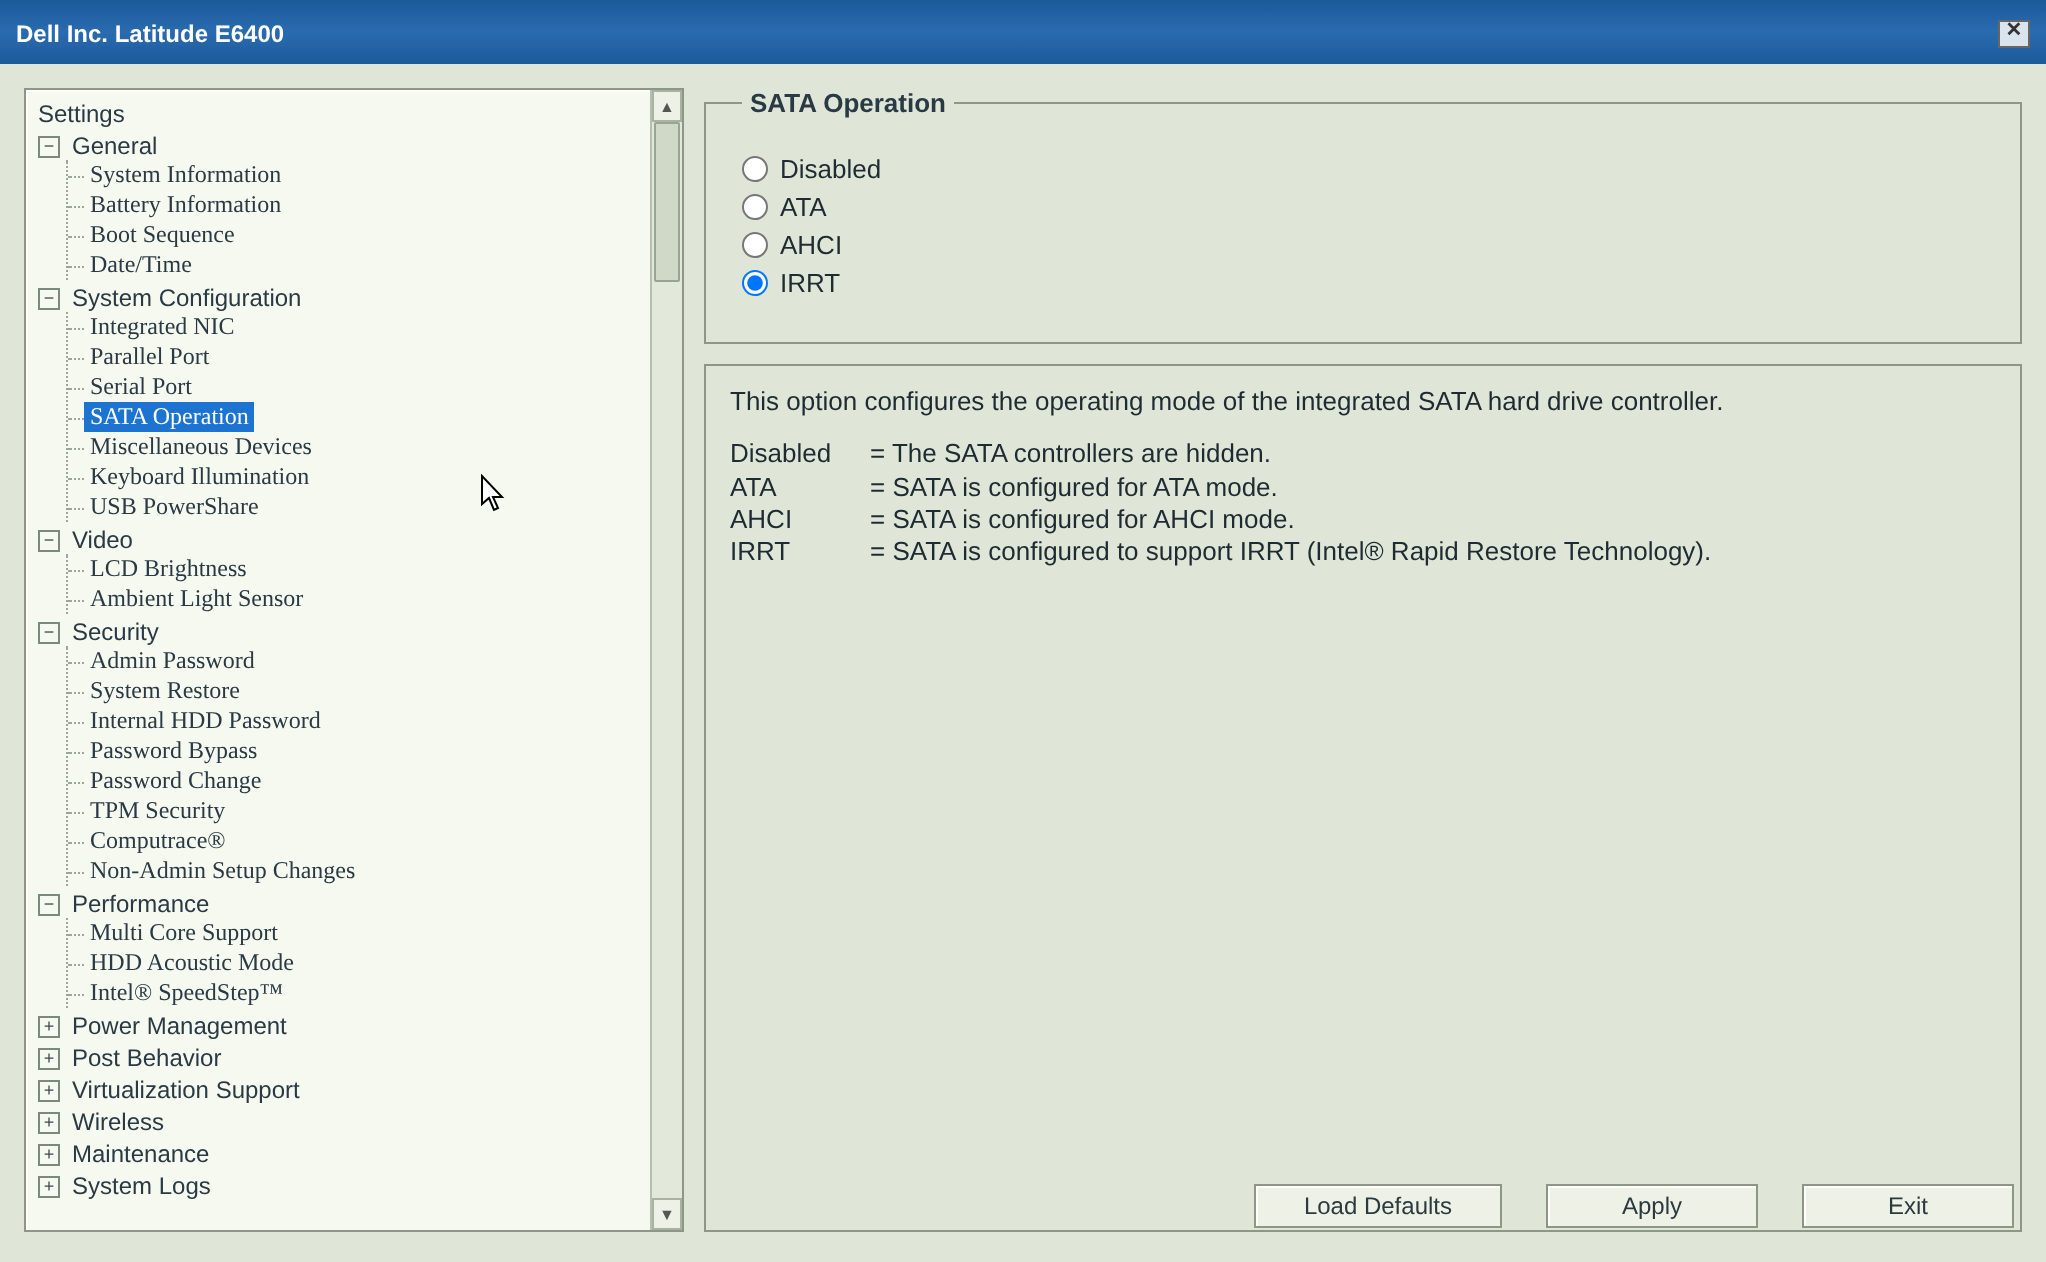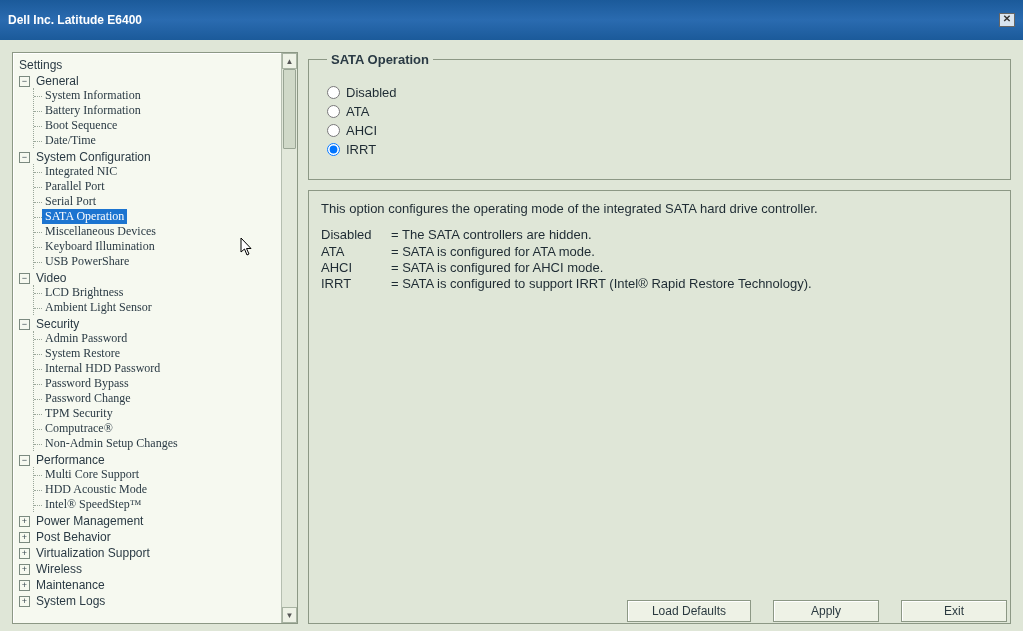--- a/index.html
+++ b/index.html
@@ -13,13 +13,12 @@
     position: relative;
   }
   .titlebar {
-    height: 20px;
+    height: 32px;
     background: linear-gradient(#1b5a9a, #2a6bb0 50%, #1b5a9a);
     color: #fff;
     font-weight: bold;
-    padding: 20px 8px;
-    display: flex;
-    align-items: center;
+    padding: 10px 8px;
+    display: flex;
     justify-content: space-between;
     font-size: 12px;
   }

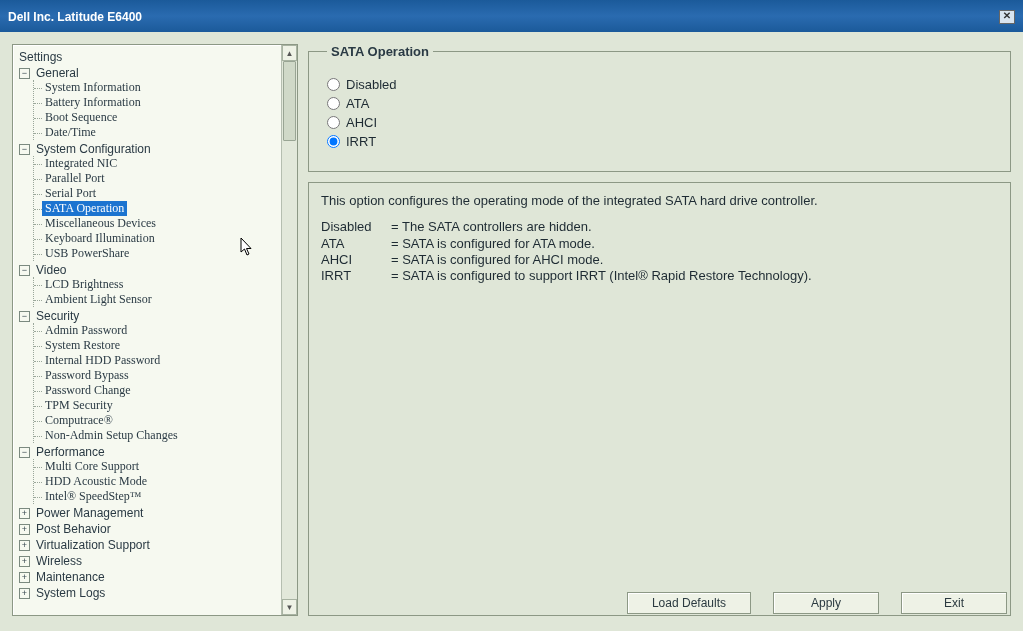--- a/index.html
+++ b/index.html
@@ -41,7 +41,7 @@
     gap: 10px;
   }
   .tree-panel {
-    width: 286px;
+    width: 330px;
     height: 572px;
     background: #f6f9f0;
     border: 1px solid #8c9885;

